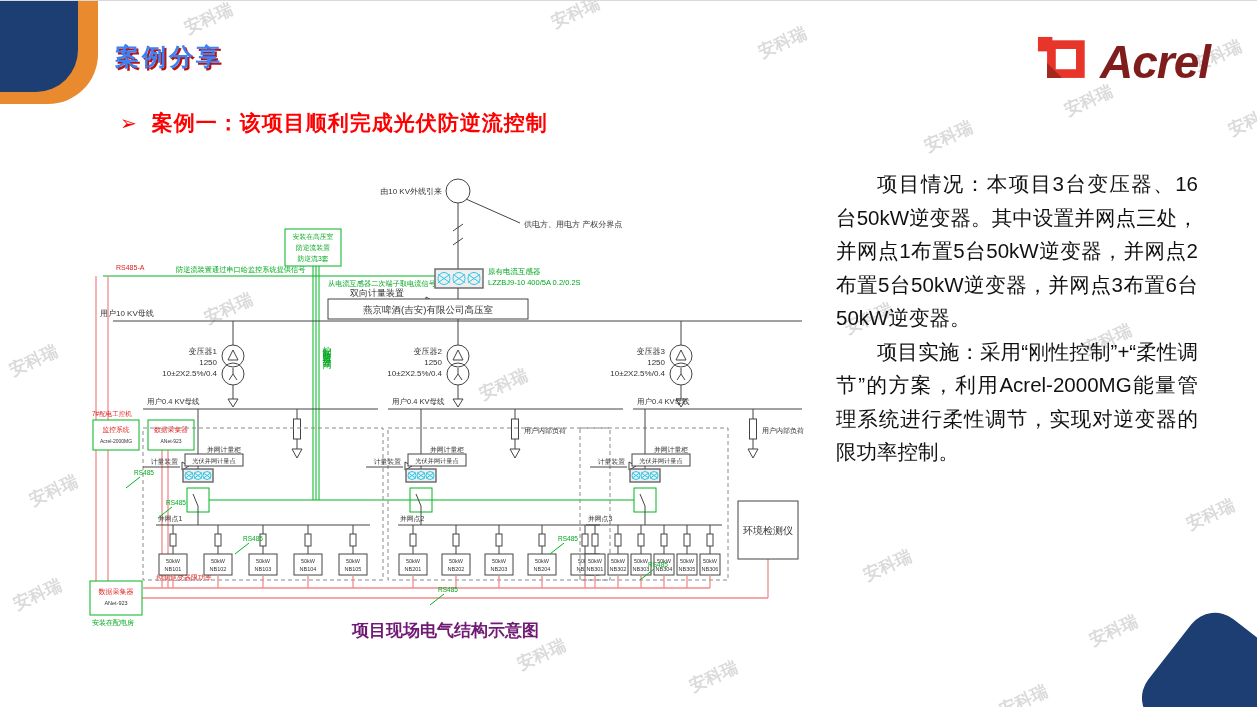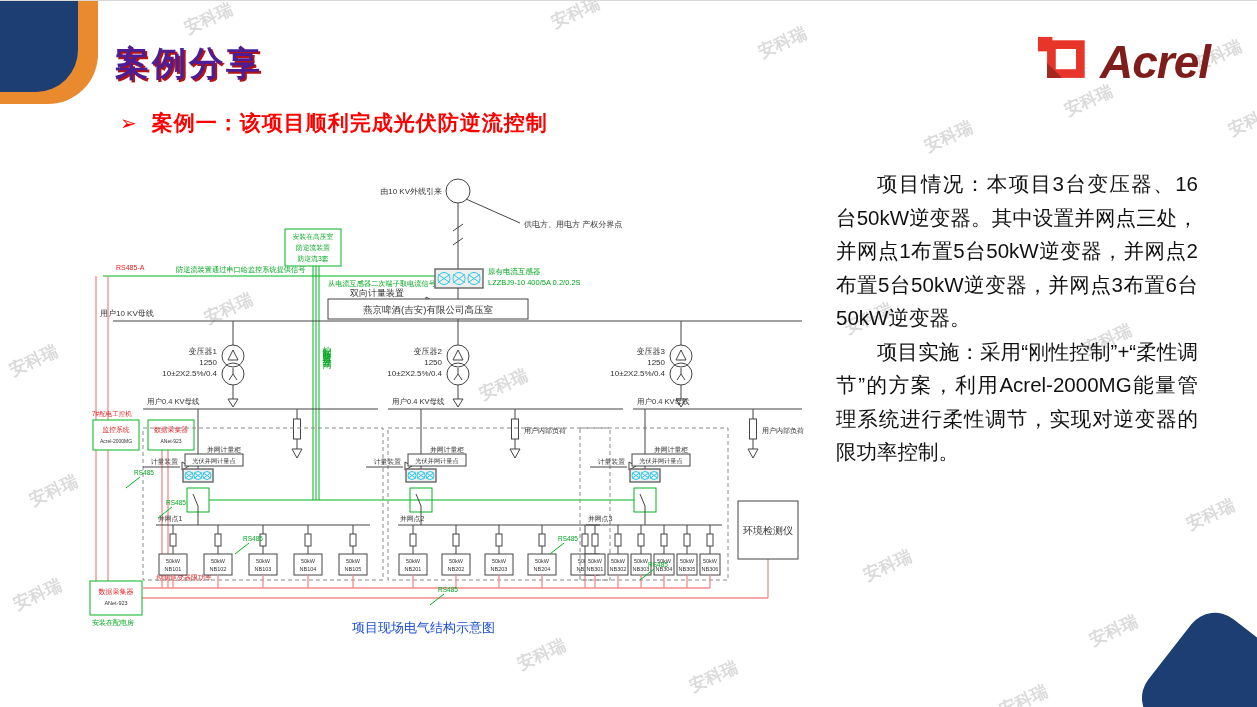--- a/index.html
+++ b/index.html
@@ -18,7 +18,7 @@
   .corner-br .navy{position:absolute;right:-38px;bottom:-52px;width:140px;height:130px;
       background:#1d3e73;border-radius:30px;transform:rotate(38deg);}
   
-  .page-title{position:absolute;left:115px;top:40px;font-size:34px;font-weight:900;color:#4c1d95;
+  .page-title{position:absolute;left:115px;top:40px;font-size:24px;font-weight:900;color:#3b82f6;
       letter-spacing:3px;text-shadow:2px 2px 0 #b41414;}
   .logo{position:absolute;left:1036px;top:34px;display:flex;align-items:center;}
   .logo-text{font-size:46px;font-weight:900;font-style:italic;color:#7f1d1d;margin-left:10px;

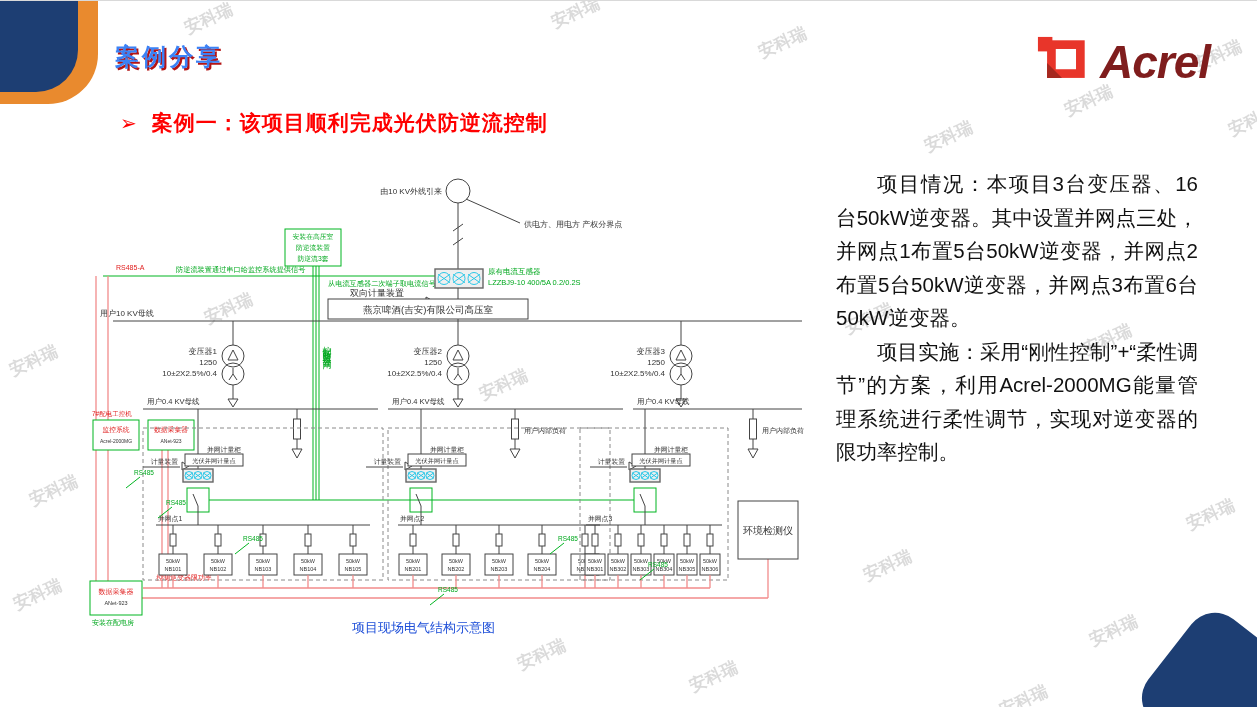--- a/index.html
+++ b/index.html
@@ -42,7 +42,7 @@
   #dg .dash{stroke:#8a8a8a;stroke-dasharray:4 3;}
   #dg .ct{fill:#efefef;stroke:#666;stroke-width:1.4;}
   #dg .wht{fill:#ffffff;}
-  .diagram-caption{position:absolute;left:352px;top:618px;font-size:13px;font-weight:400;color:#1d4ed8;z-index:2;}
+  .diagram-caption{position:absolute;left:352px;top:618px;font-size:17px;font-weight:700;color:#701a75;z-index:2;}
   .vlabel{position:absolute;left:320px;top:338px;writing-mode:vertical-rl;font-size:9px;color:#00a81e;
       letter-spacing:2px;z-index:2;}
   

